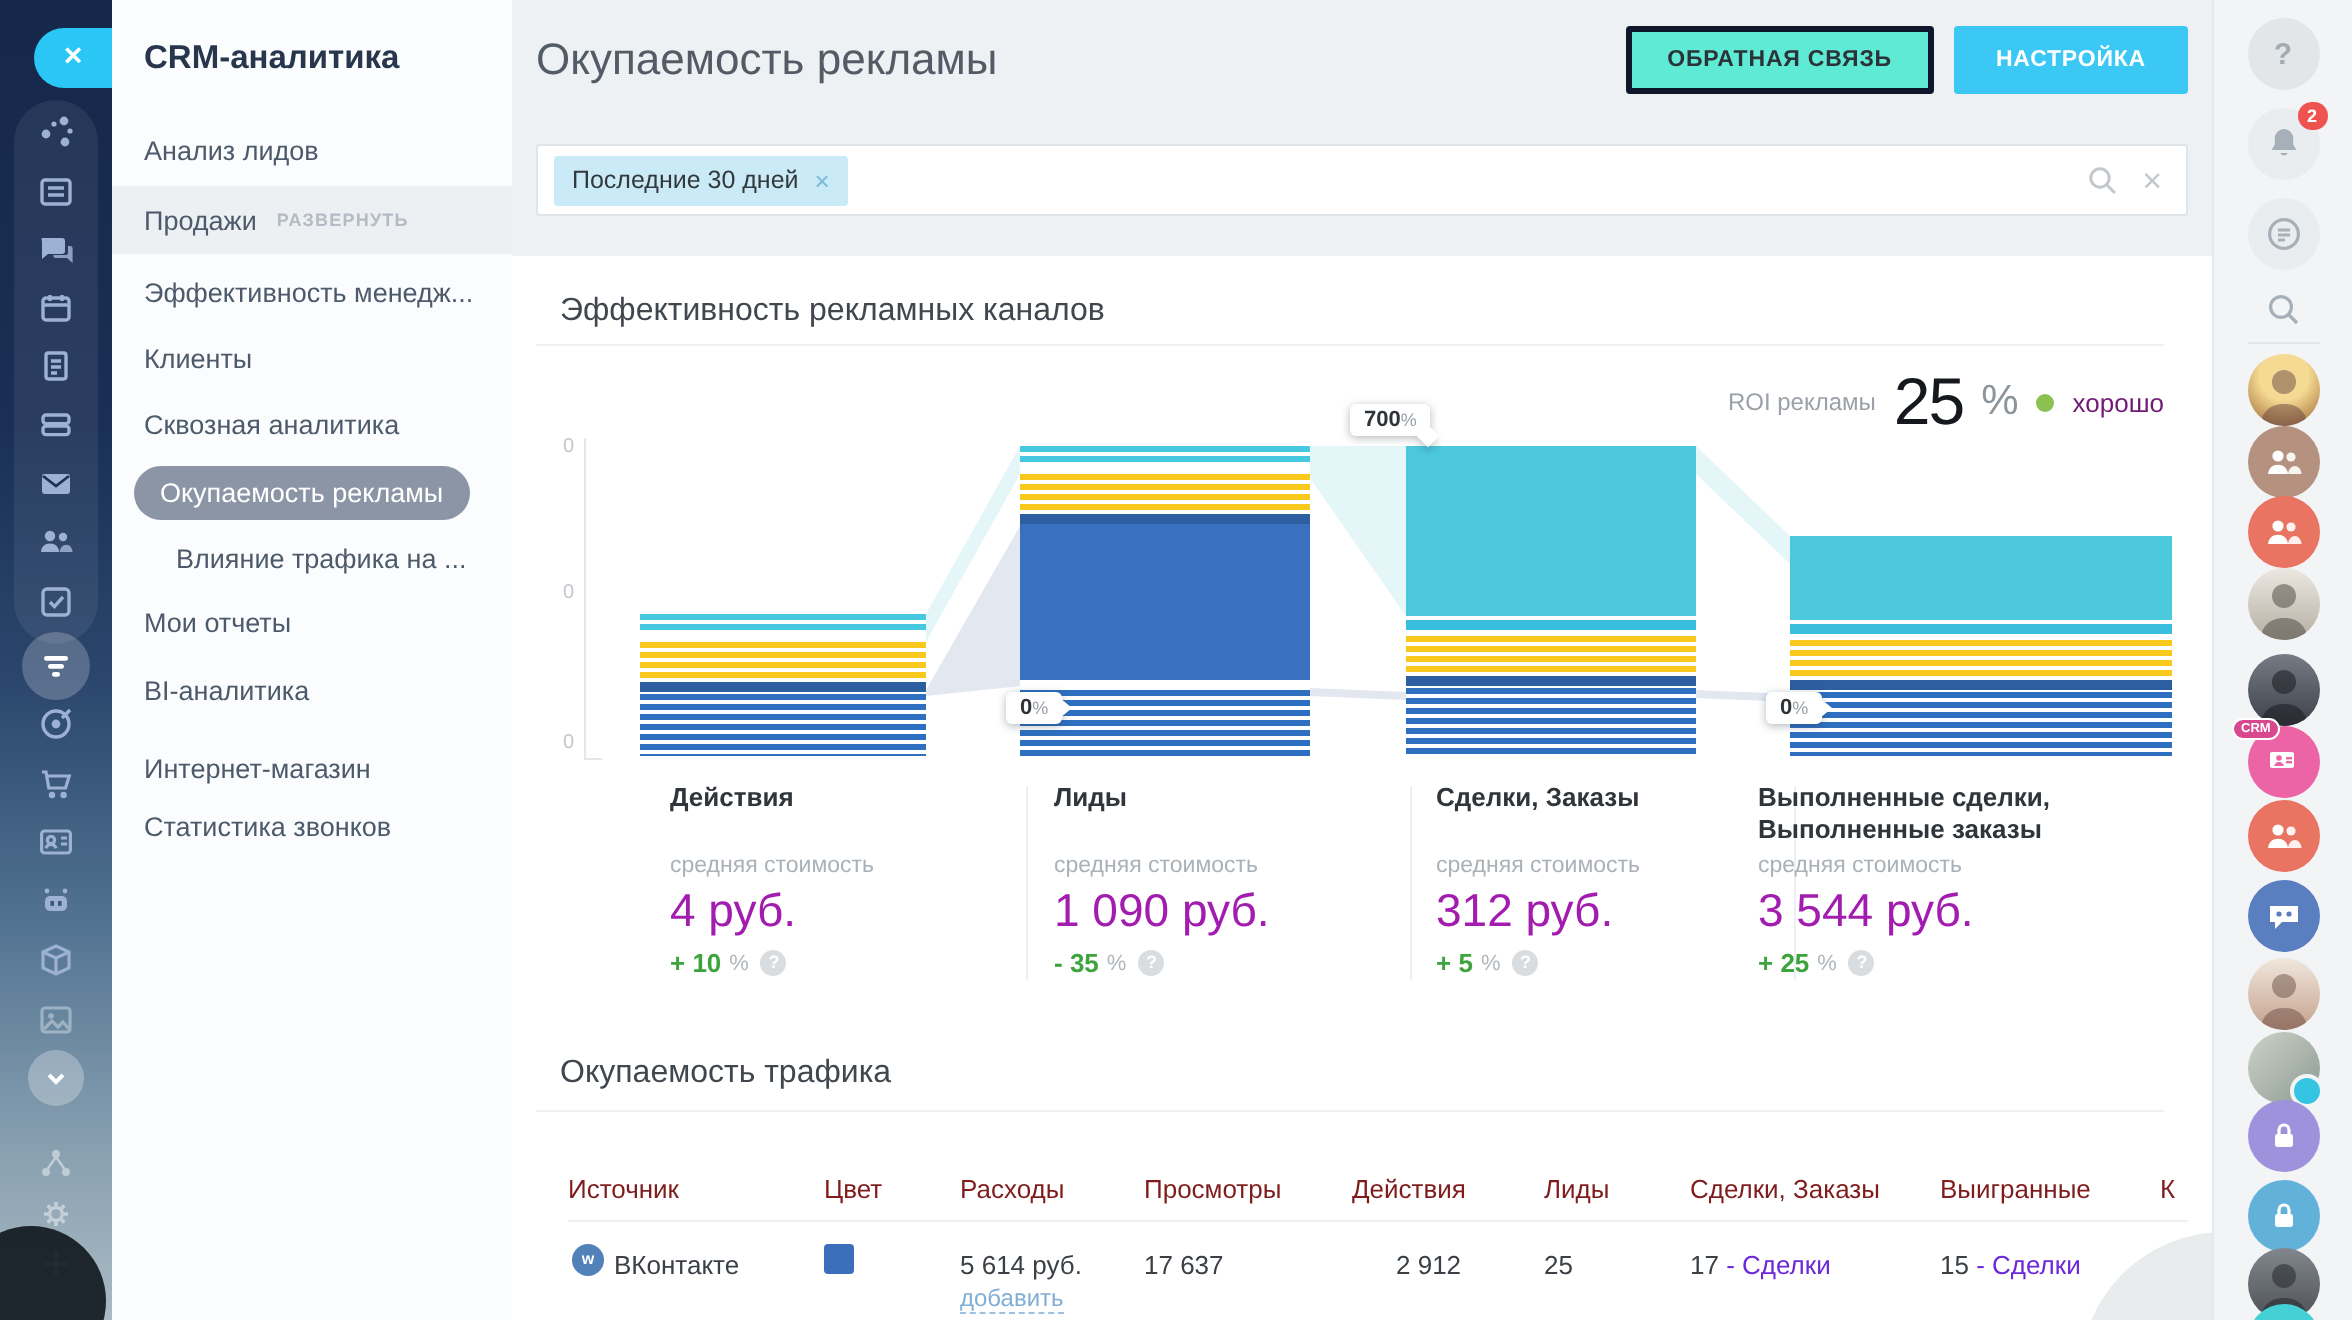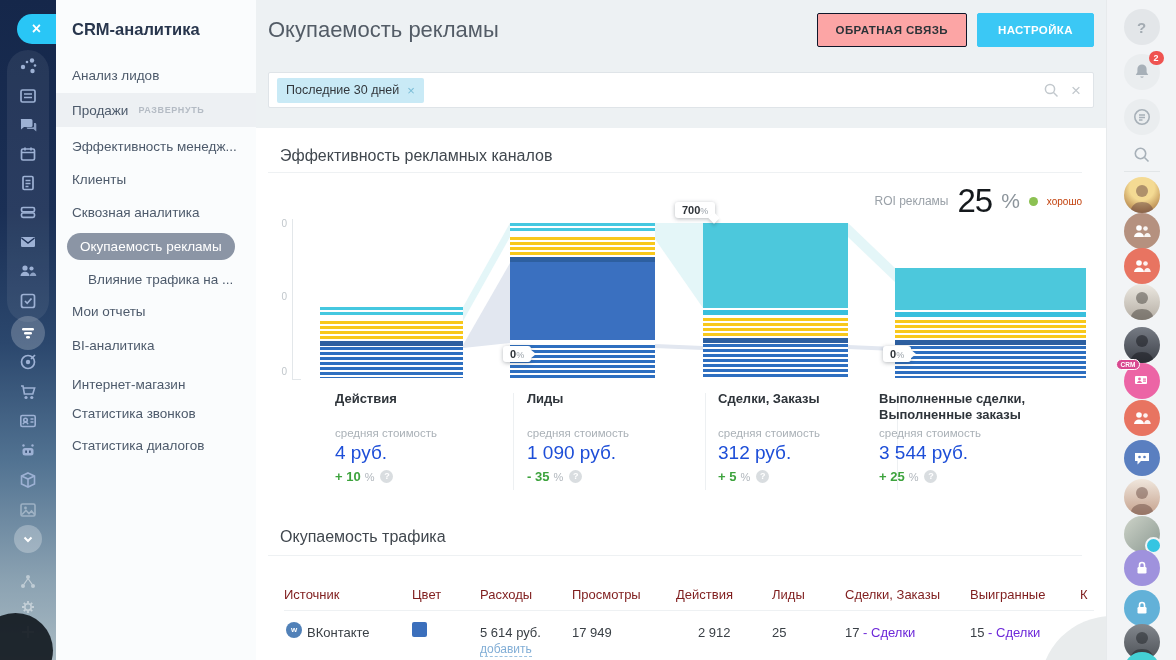--- a/index.html
+++ b/index.html
@@ -35,7 +35,7 @@
   .head-buttons{position:absolute;right:12px;top:13px;display:flex;gap:10px;}
   .btn{height:34px;border-radius:2px;font-size:11.5px;font-weight:700;letter-spacing:.4px;
        font-family:inherit;cursor:pointer;padding:0 18px;}
-  .btn.ghost{background:#fca5a5;border:1px solid #0f172a;color:#2c3338;}
+  .btn.ghost{background:#5eead4;border:3px solid #0f172a;color:#2c3338;}
   .btn.primary{background:#3bc8f5;border:1px solid #3bc8f5;color:#fff;padding:0 20px;}
   .filter-bar{position:absolute;left:12px;top:72px;width:826px;height:36px;background:#fff;
               border:1px solid #dfe4e8;border-radius:2px;box-sizing:border-box;display:flex;align-items:center;}

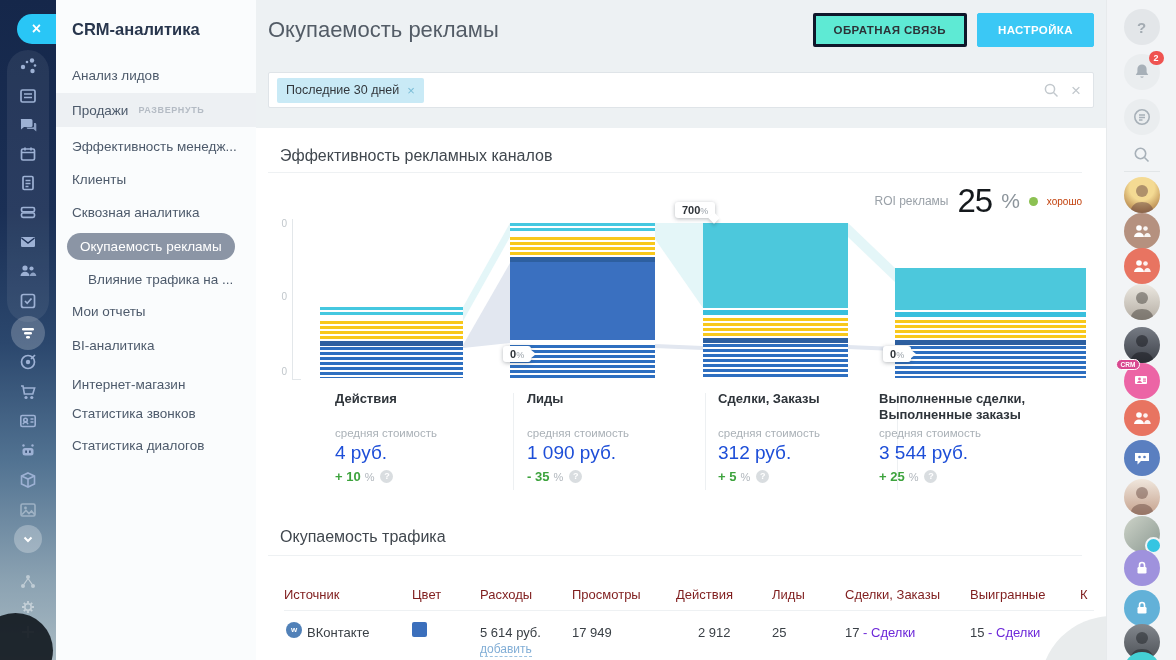--- a/index.html
+++ b/index.html
@@ -52,7 +52,7 @@
   .roi-value{font-size:33px;color:#15191d;letter-spacing:-1px;}
   .roi-unit{font-size:21px;color:#8d959c;}
   .roi-dot{width:9px;height:9px;border-radius:50%;background:#8cc152;}
-  .roi-status{font-size:10px;color:#c2410c;}
+  .roi-status{font-size:13px;color:#701a75;}
   
   .chart{position:absolute;left:34px;top:205px;width:796px;height:175px;}
   .axis{position:absolute;left:2px;top:14px;bottom:0;width:1px;background:#e3e7ea;}

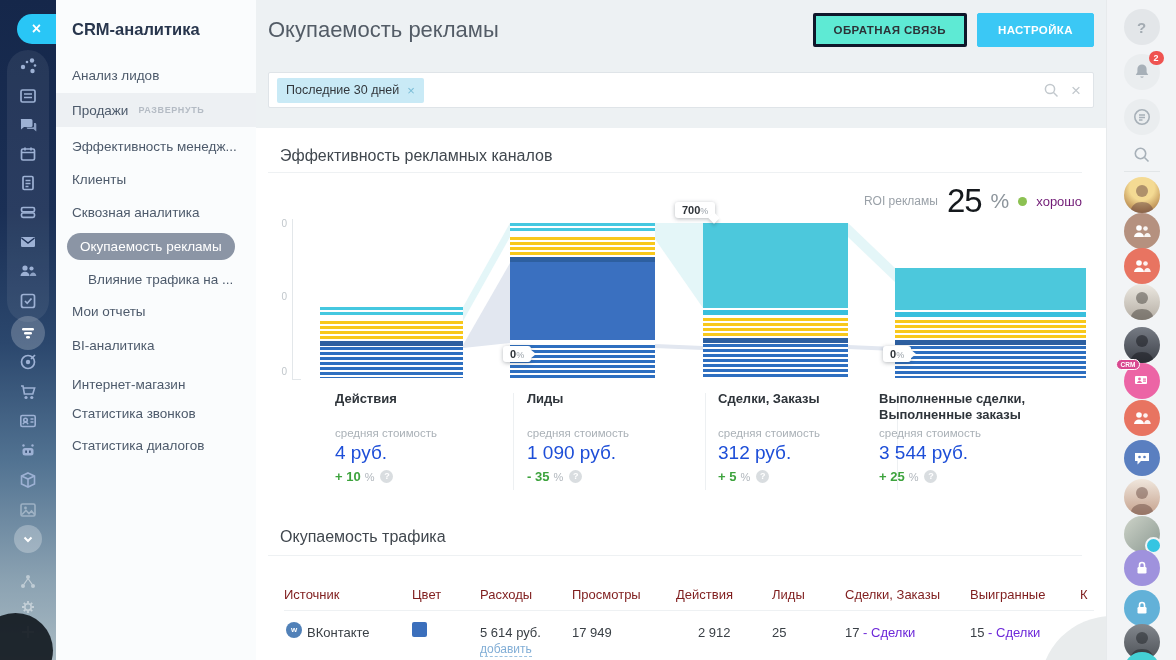--- a/index.html
+++ b/index.html
@@ -281,7 +281,6 @@
     <div class="mi" style="top:328px">BI-аналитика</div>
     <div class="mi" style="top:367px">Интернет-магазин</div>
     <div class="mi" style="top:396px">Статистика звонков</div>
-    <div class="mi" style="top:428px">Статистика диалогов</div>
   </nav>
 
   <main class="main">

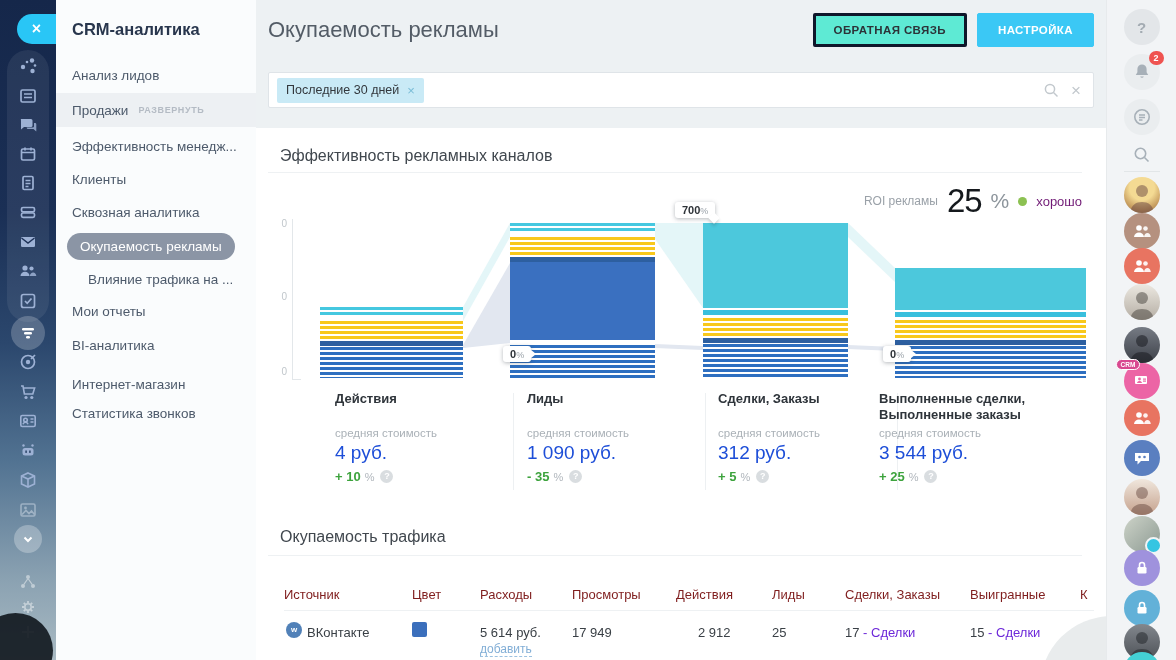--- a/index.html
+++ b/index.html
@@ -79,7 +79,7 @@
   .card{position:absolute;top:391px;width:172px;}
   .card .t{font-size:13px;font-weight:700;color:#2f353b;line-height:16px;min-height:32px;}
   .card .s{font-size:11.5px;color:#aab1b7;margin-top:4px;}
-  .card .v{font-size:19px;color:#1d4ed8;margin-top:3px;}
+  .card .v{font-size:23px;color:#a21caf;margin-top:3px;}
   .card .d{font-size:13px;font-weight:700;color:#3da33d;margin-top:5px;display:flex;align-items:center;}
   .card .d .u{color:#b0b6bc;font-weight:400;font-size:11px;margin-left:4px;}
   .help-ic{width:13px;height:13px;border-radius:50%;background:#d9dde0;color:#fff;font-size:9px;line-height:13px;

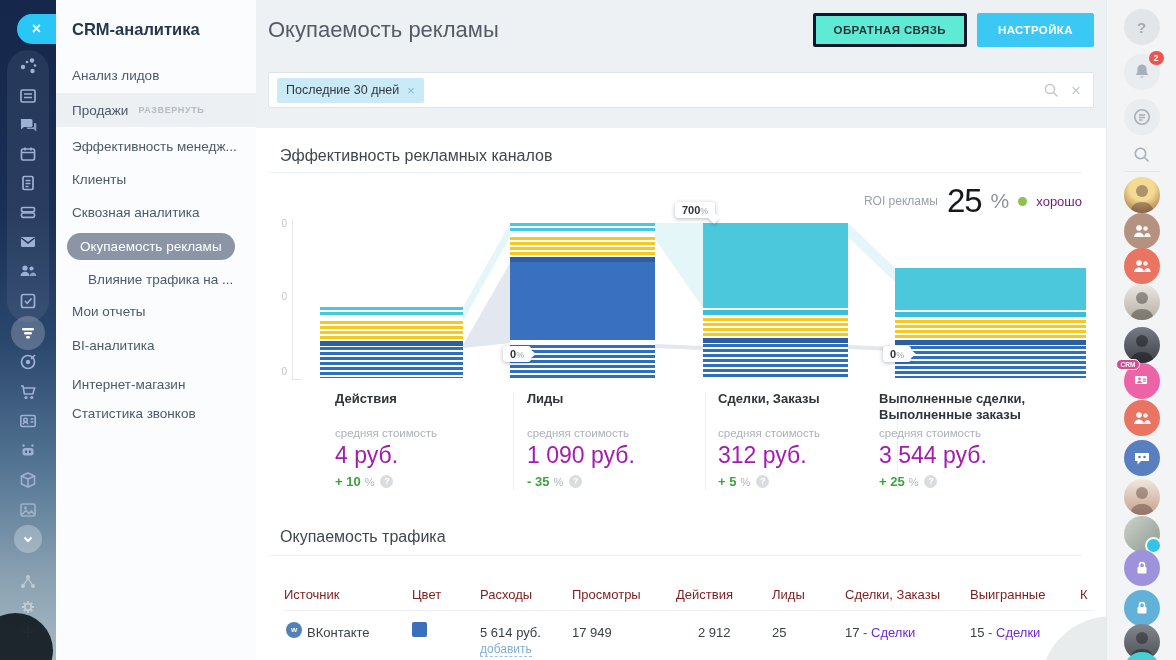--- a/index.html
+++ b/index.html
@@ -449,7 +449,7 @@
     <div class="swatch"></div>
     <div class="td" style="left:224px">5 614 руб.</div>
     <div class="addlink">добавить</div>
-    <div class="td" style="left:316px">17 949</div>
+    <div class="td" style="left:316px">17 637</div>
     <div class="td" style="left:442px">2 912</div>
     <div class="td" style="left:516px">25</div>
     <div class="td" style="left:589px"><span>17</span> <span class="gray">- Сделки</span></div>

